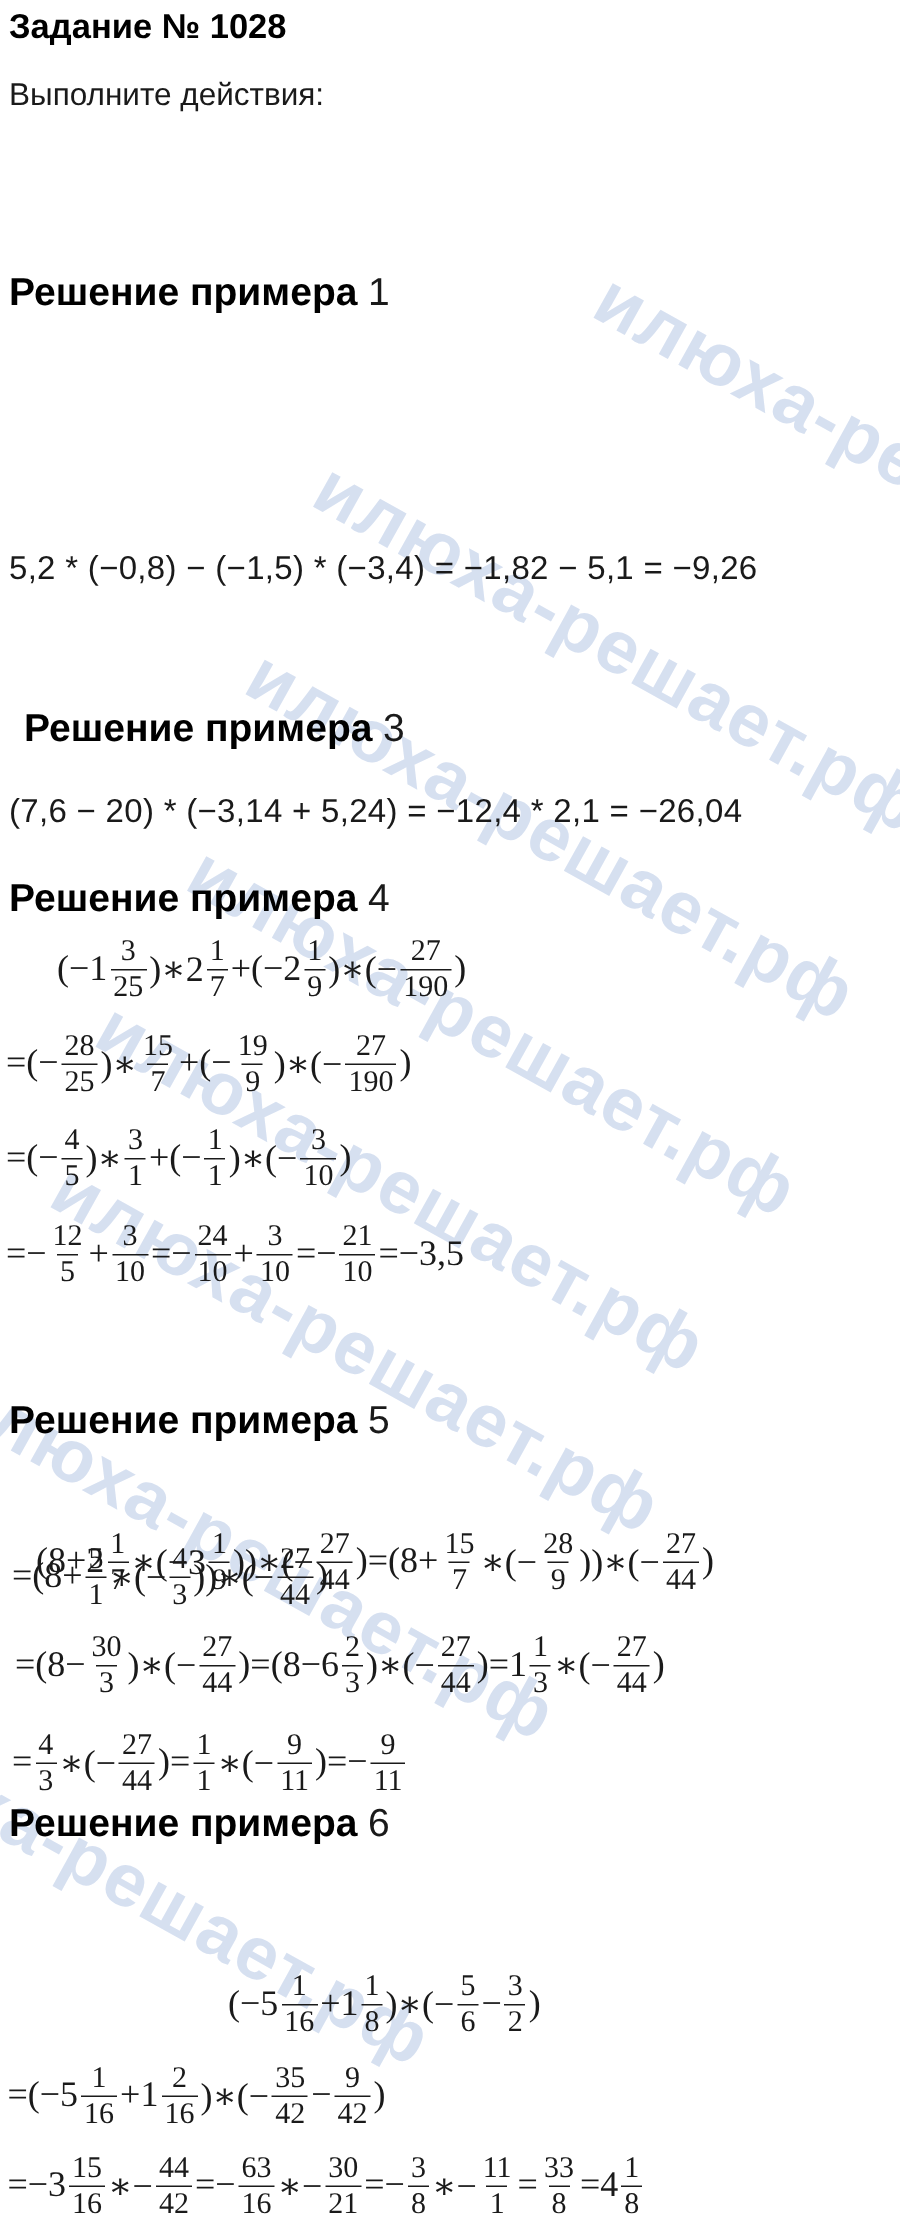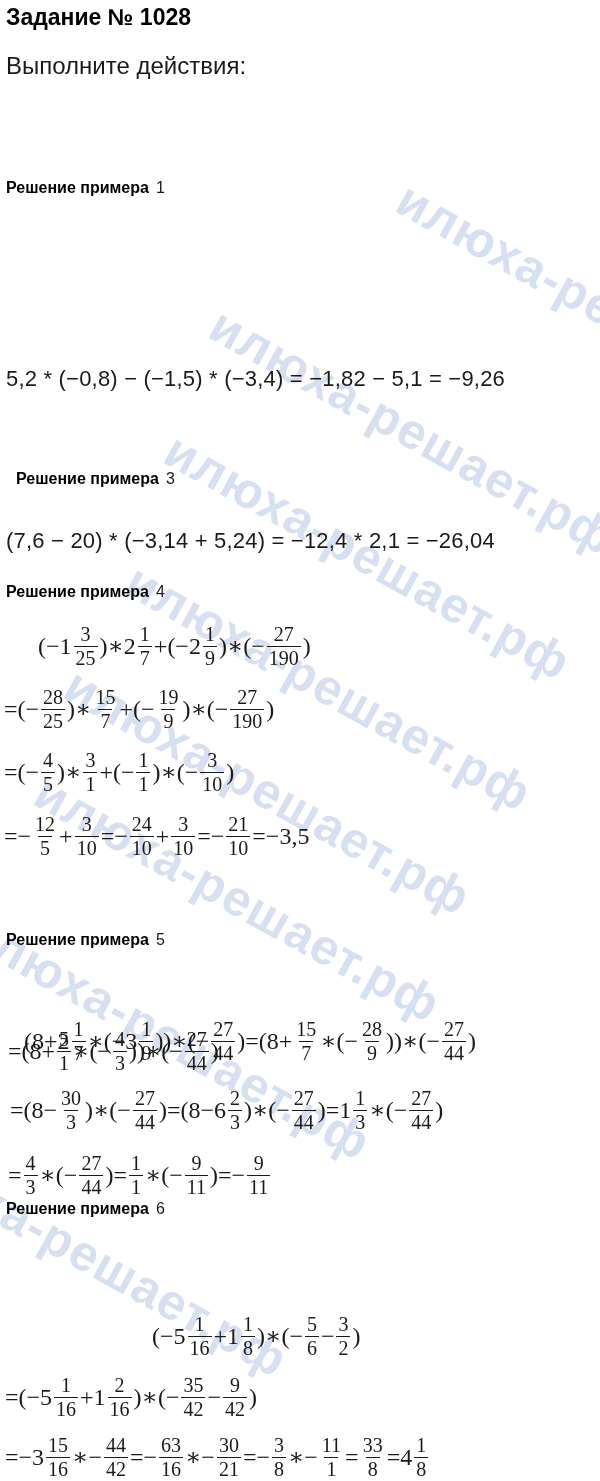--- a/index.html
+++ b/index.html
@@ -25,7 +25,7 @@
 
   .abs{position:absolute;white-space:nowrap;}
   .title{left:6px;top:4px;font-size:23px;font-weight:bold;color:#000;}
-  .subtitle{left:6px;top:52px;font-size:24px;}
+  .subtitle{left:6px;top:52px;font-size:21px;}
 
   .head{font-size:16px;font-weight:bold;color:#000;}
   .head .num{font-weight:normal;color:#1a1a1a;margin-left:7px;}

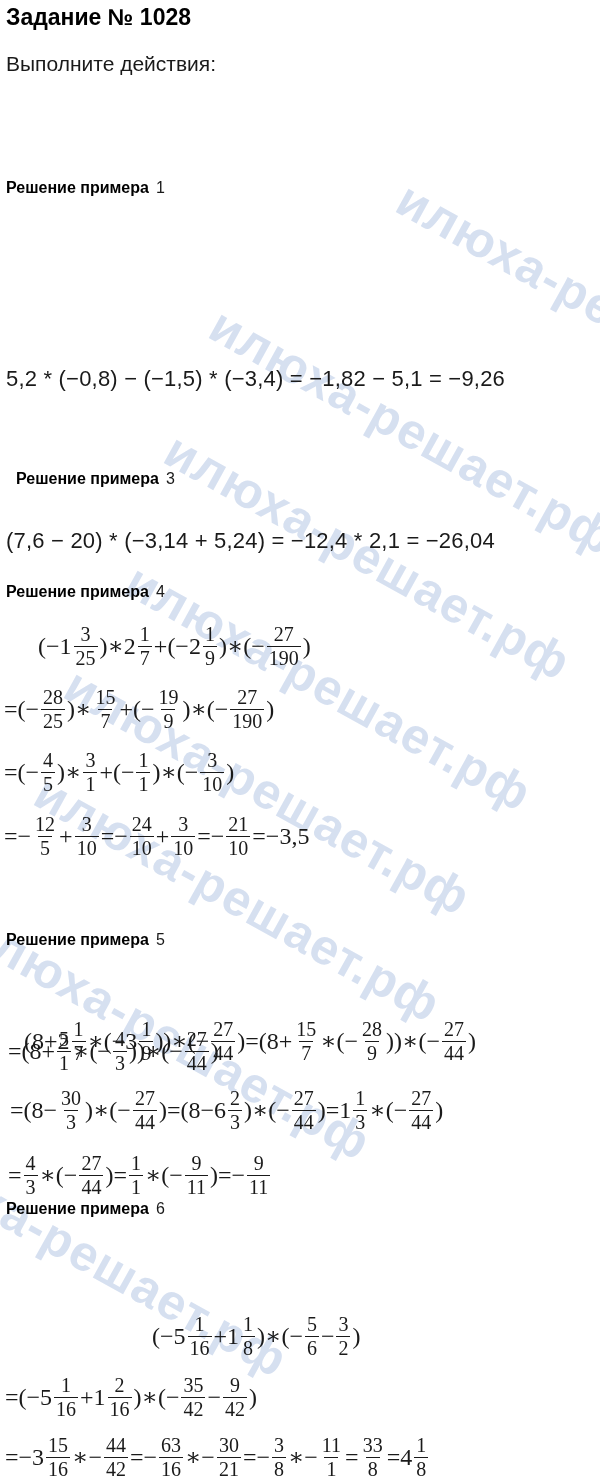--- a/index.html
+++ b/index.html
@@ -27,7 +27,7 @@
   .title{left:6px;top:4px;font-size:23px;font-weight:bold;color:#000;}
   .subtitle{left:6px;top:52px;font-size:21px;}
 
-  .head{font-size:16px;font-weight:bold;color:#000;}
+  .head{font-size:26px;font-weight:bold;color:#000;}
   .head .num{font-weight:normal;color:#1a1a1a;margin-left:7px;}
   .h1{left:6px;top:179px;} .h2{left:6px;top:322px;} .h3{left:16px;top:470px;}
   .h4{left:6px;top:583px;text-align:right;} .h5{left:6px;top:931px;} .h6{left:6px;top:1200px;}

